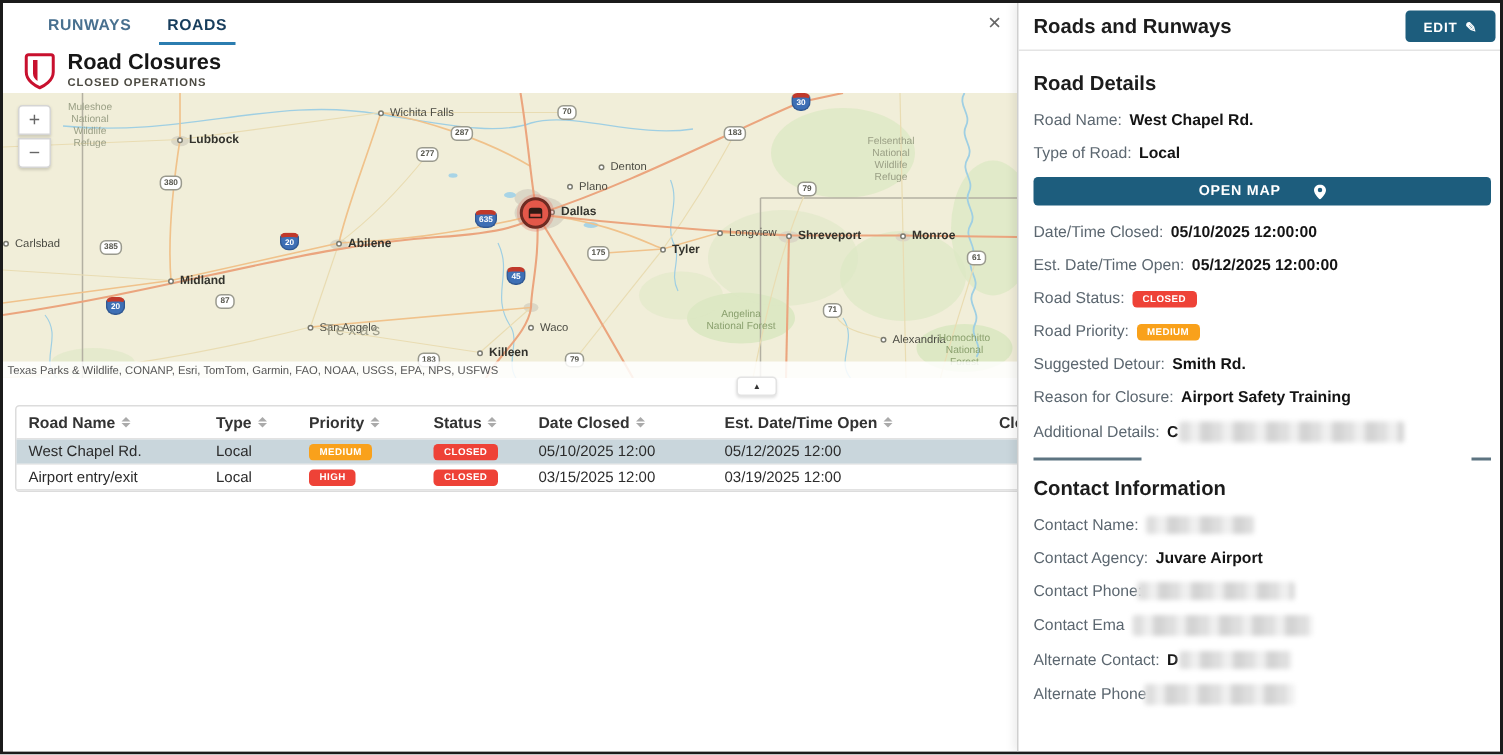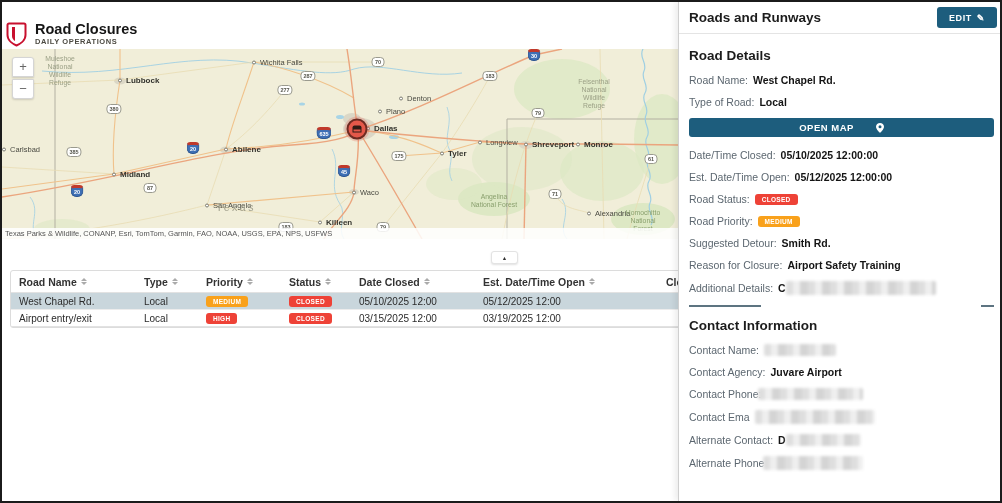--- a/index.html
+++ b/index.html
@@ -83,6 +83,11 @@
 
   <div class="left">
 
+    <div class="tabbar">
+      <div class="tab">RUNWAYS</div>
+      <div class="tab active">ROADS</div>
+      <div class="close-x">×</div>
+    </div>
 
     <div class="pageheader">
       <svg class="logo" viewBox="0 0 21 25">

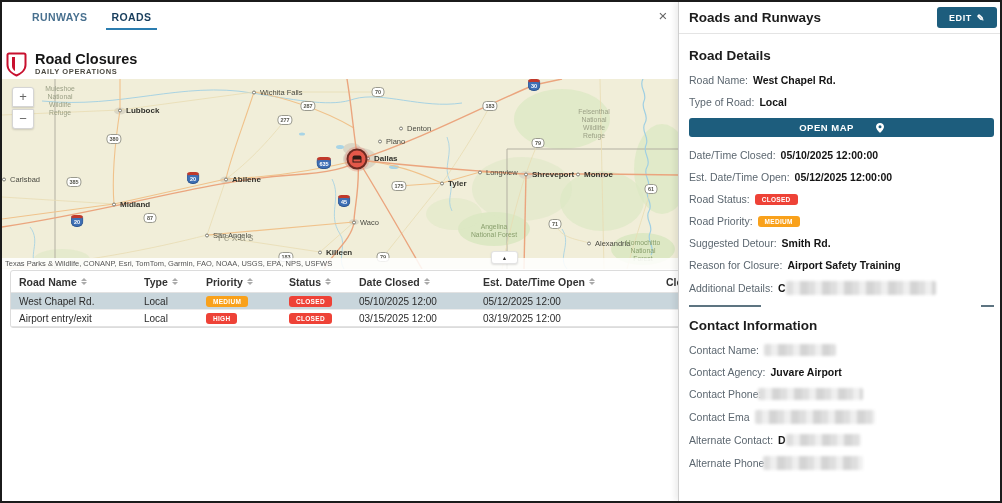--- a/index.html
+++ b/index.html
@@ -15,7 +15,7 @@
   .tab.active::after { content:""; position:absolute; left:6px; right:6px; bottom:2px; height:2px; background:#2b7db0; }
   .close-x { position:absolute; right:6px; top:5px; width:18px; height:18px; font-size:15px; line-height:18px; text-align:center; color:#666; cursor:pointer; }
 
-  .pageheader { display:flex; align-items:center; height:30px; padding-left:4px; background:#fff;margin-top:17px; }
+  .pageheader { display:flex; align-items:center; height:30px; padding-left:14px; background:#fff; }
   .logo { width:21px; height:25px; margin-right:8px; }
   .ph-text .title { font-size:14.5px; font-weight:bold; color:#161616; line-height:15px; }
   .ph-text .subtitle { font-size:7.5px; font-weight:bold; color:#4c4a42; letter-spacing:.6px; }

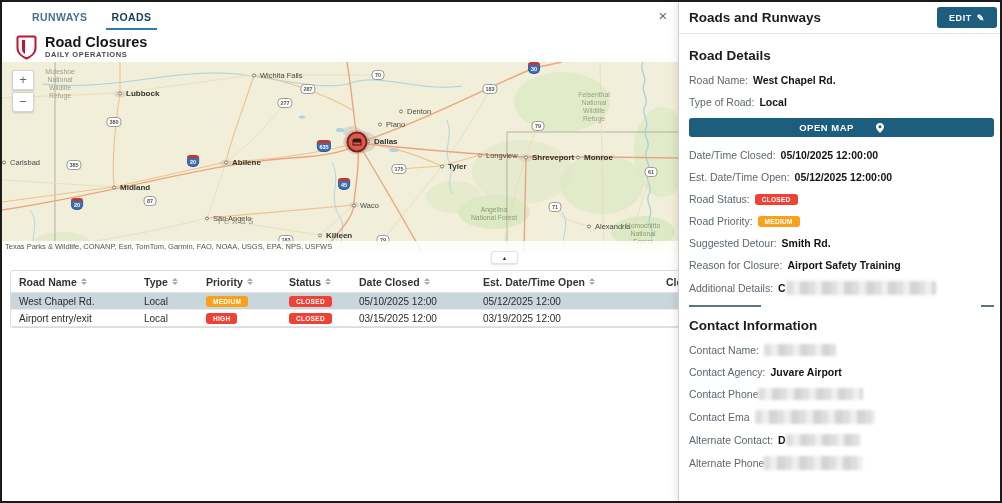--- a/index.html
+++ b/index.html
@@ -96,7 +96,7 @@
       </svg>
       <div class="ph-text">
         <div class="title">Road Closures</div>
-        <div class="subtitle">DAILY OPERATIONS</div>
+        <div class="subtitle">CLOSED OPERATIONS</div>
       </div>
     </div>
 

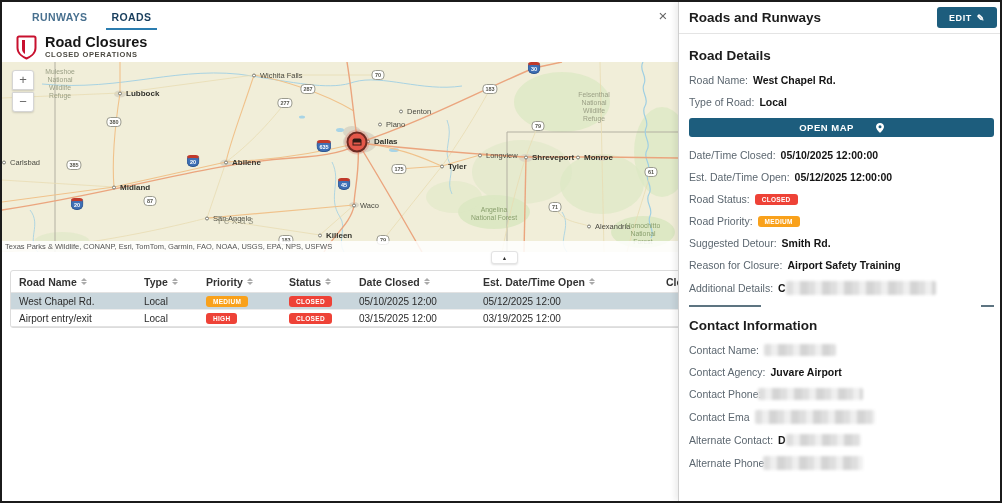--- a/index.html
+++ b/index.html
@@ -236,7 +236,7 @@
             <span class="dot"></span>
             <span>Shreveport</span>
           </div>
-          <div class="city big" style="left: 576px; top: 95px;">
+          <div class="city big" style="left: 600px; top: 95px;">
             <span class="dot"></span>
             <span>Monroe</span>
           </div>

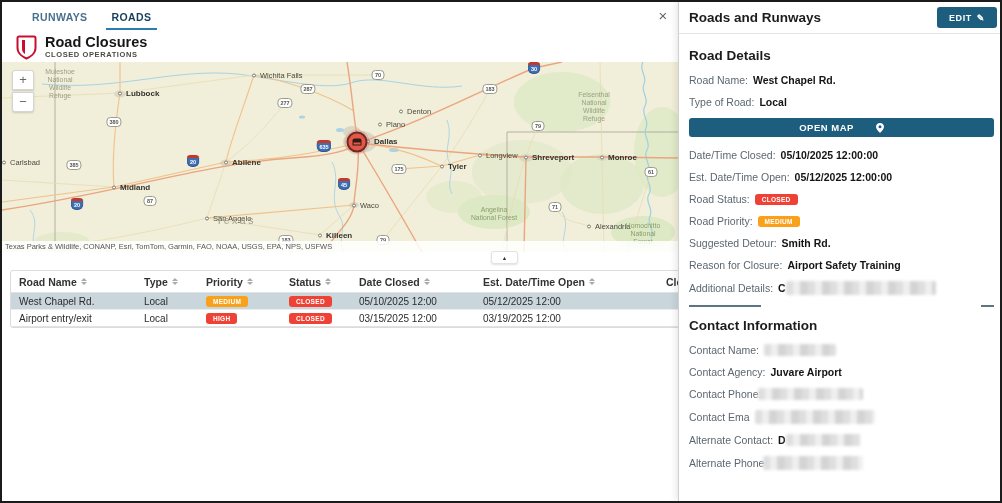--- a/index.html
+++ b/index.html
@@ -216,7 +216,7 @@
             <span class="dot"></span>
             <span>San Angelo</span>
           </div>
-          <div class="city" style="left: 352px; top: 143px;">
+          <div class="city" style="left: 352px; top: 156px;">
             <span class="dot"></span>
             <span>Waco</span>
           </div>

